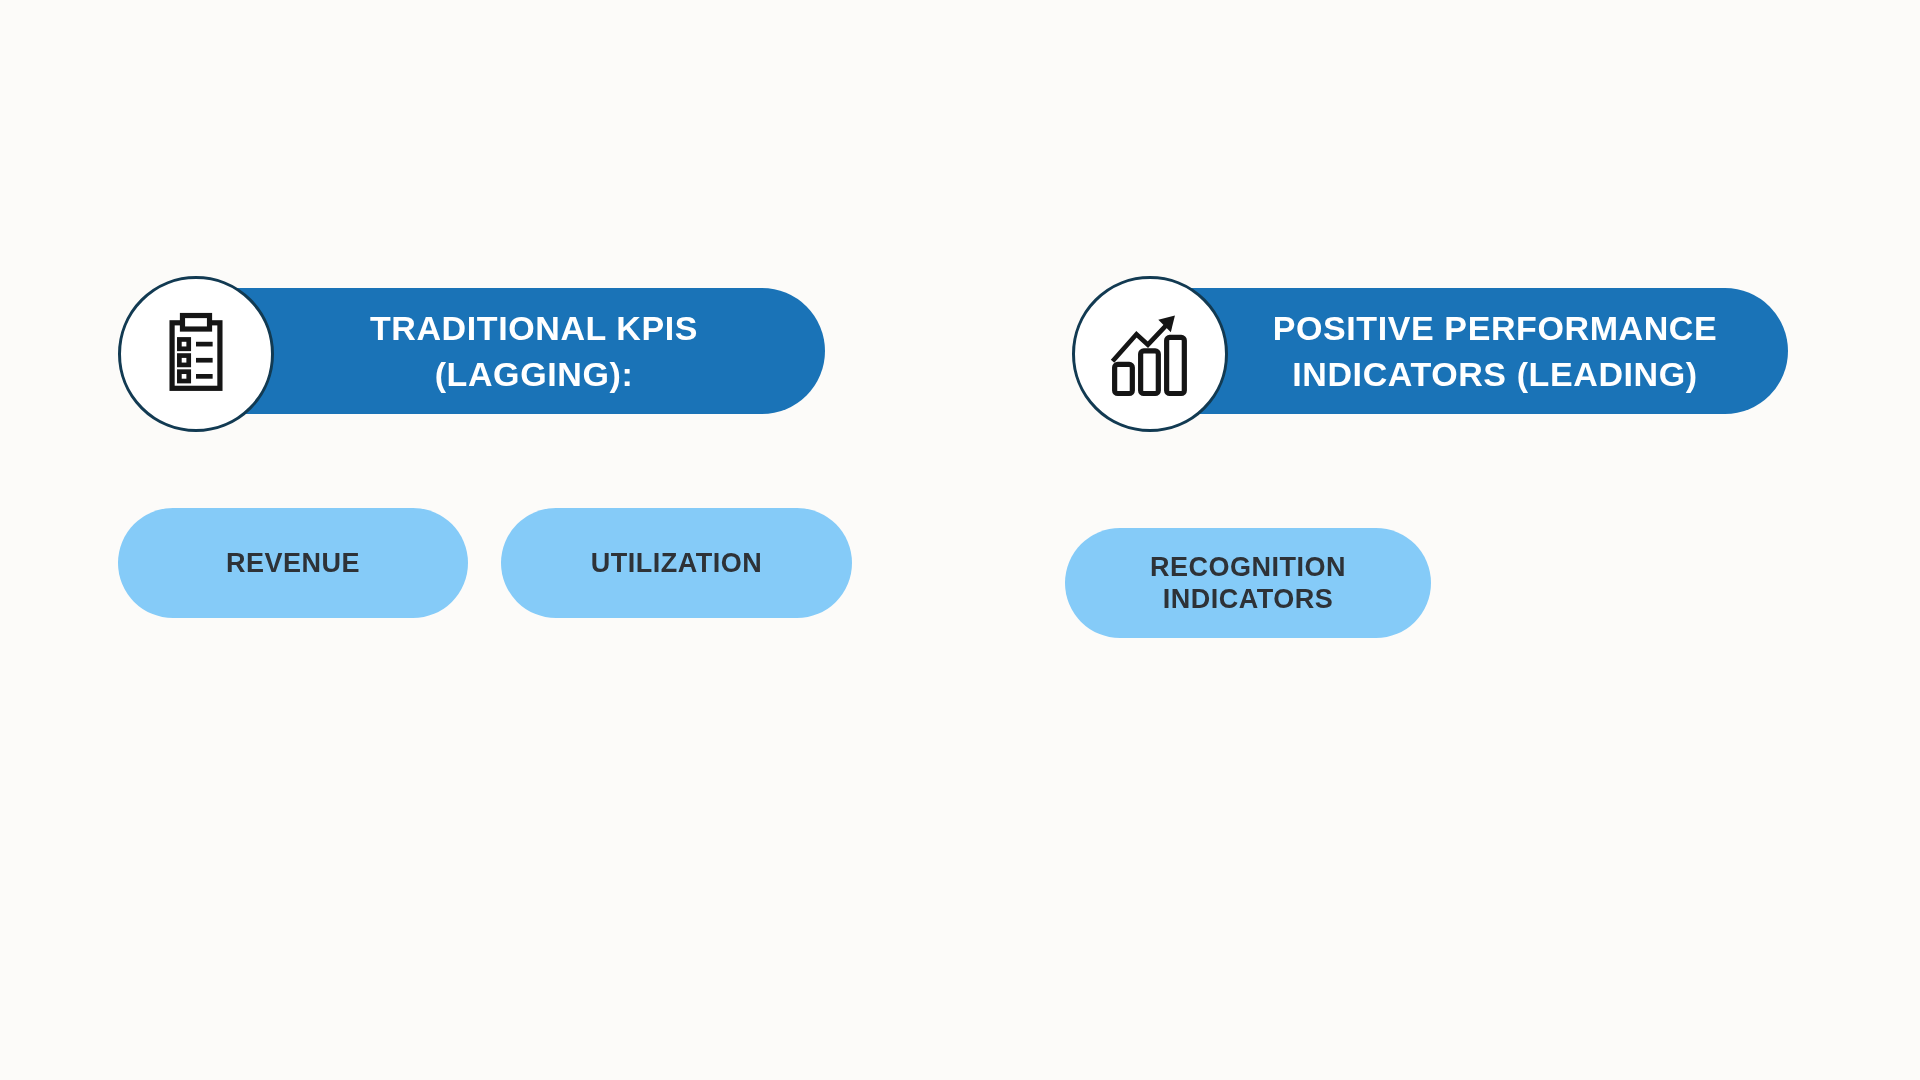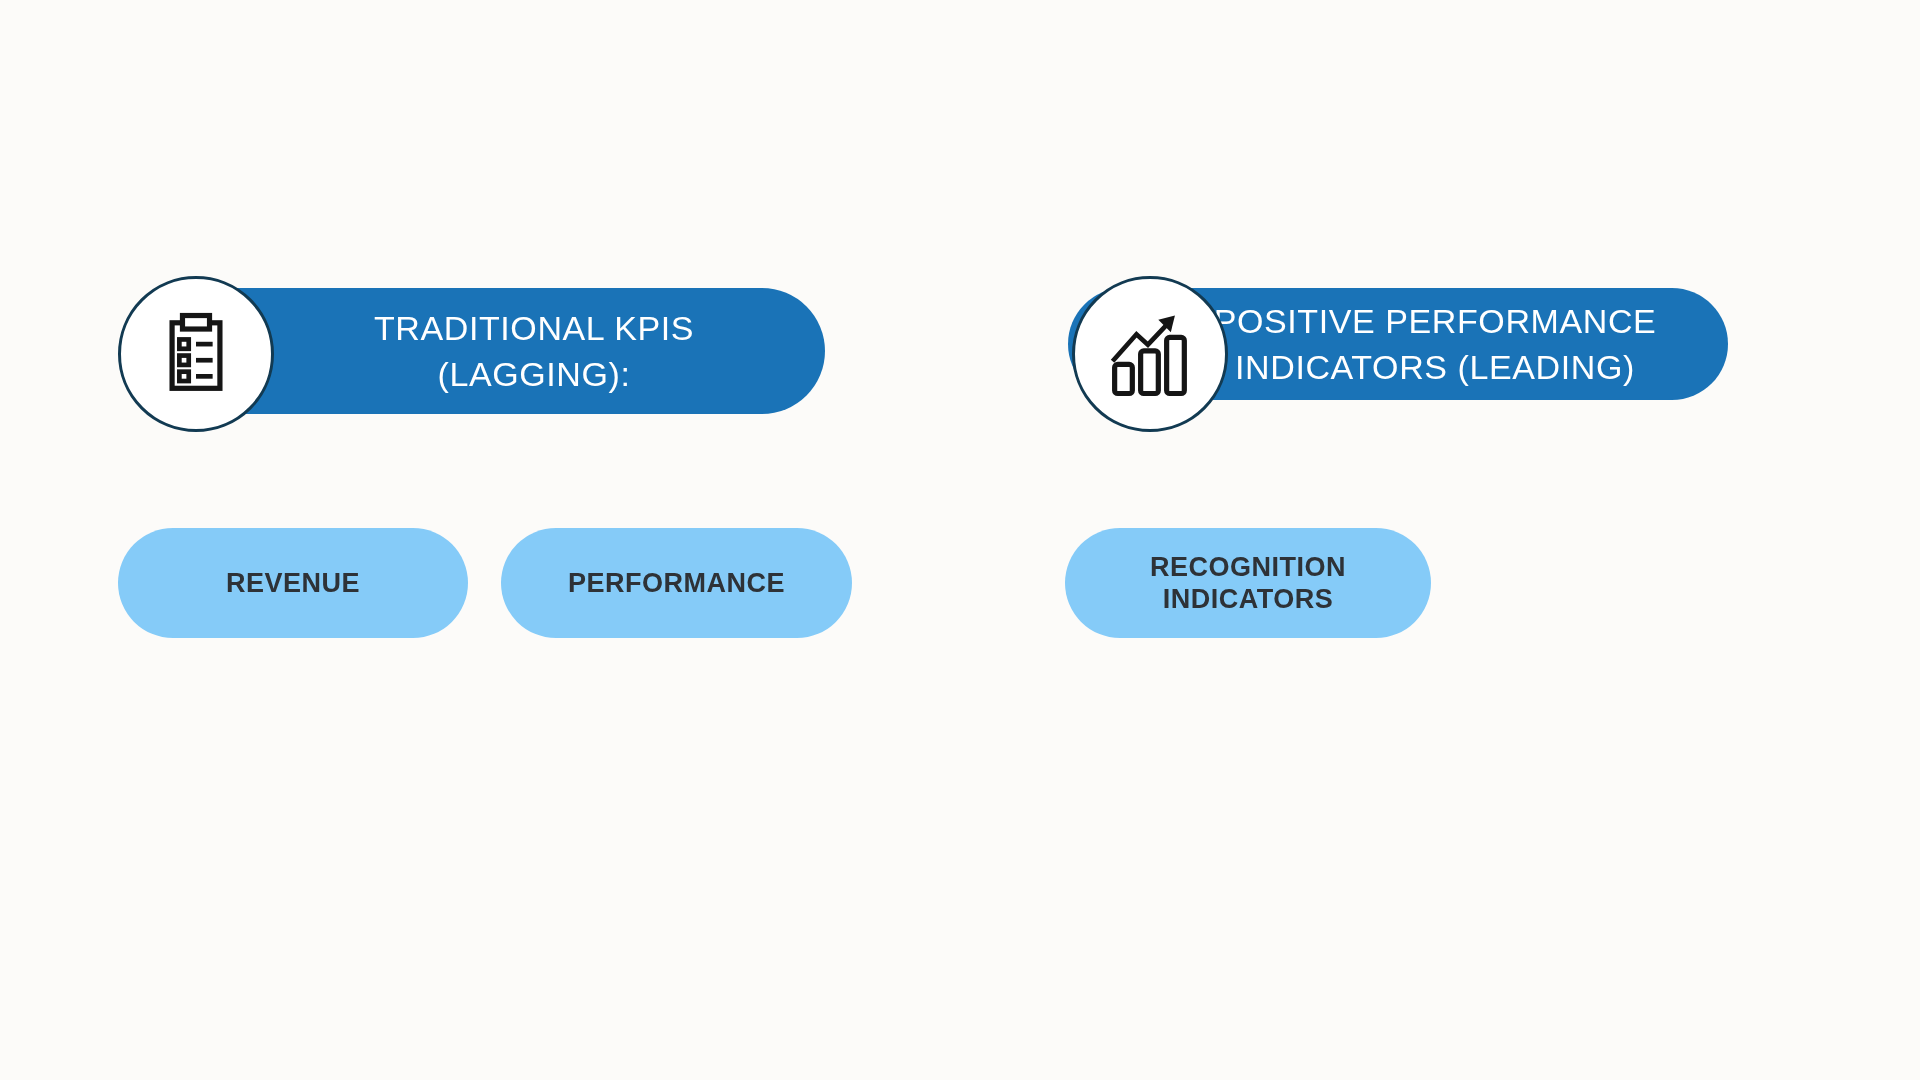--- a/index.html
+++ b/index.html
@@ -31,7 +31,7 @@
   .header-text {
     color: #ffffff;
     font-size: 34px;
-    font-weight: 400;
+    font-weight: 700;
     letter-spacing: 0.6px;
     line-height: 46px;
   }

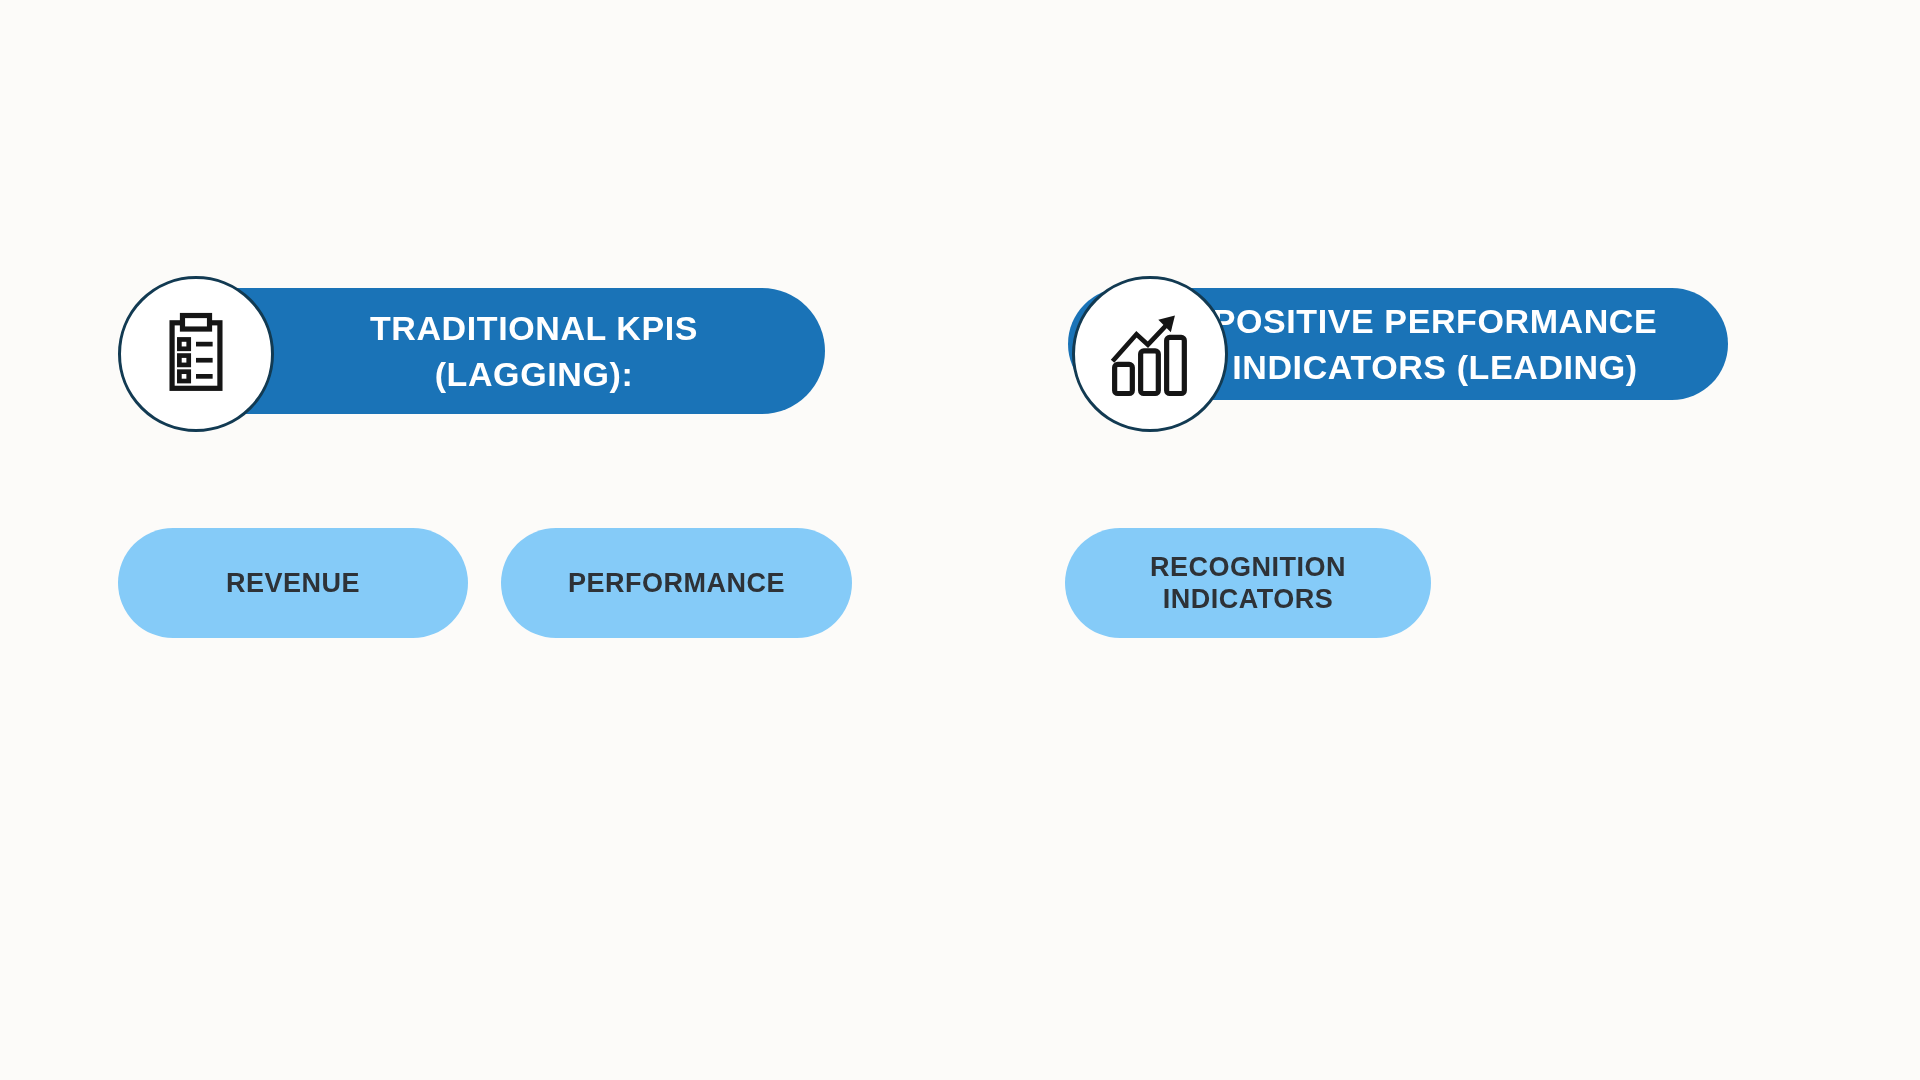--- a/index.html
+++ b/index.html
@@ -27,7 +27,7 @@
     text-align: center;
   }
   .header-pill.left  { left: 175px;  top: 288px; width: 650px; height: 126px; padding: 0 36px 0 104px; box-sizing: border-box; }
-  .header-pill.right { left: 1068px; top: 288px; width: 660px; height: 112px; padding: 0 30px 0 104px; box-sizing: border-box; }
+  .header-pill.right { left: 1128px; top: 288px; width: 660px; height: 126px; padding: 0 30px 0 104px; box-sizing: border-box; }
   .header-text {
     color: #ffffff;
     font-size: 34px;

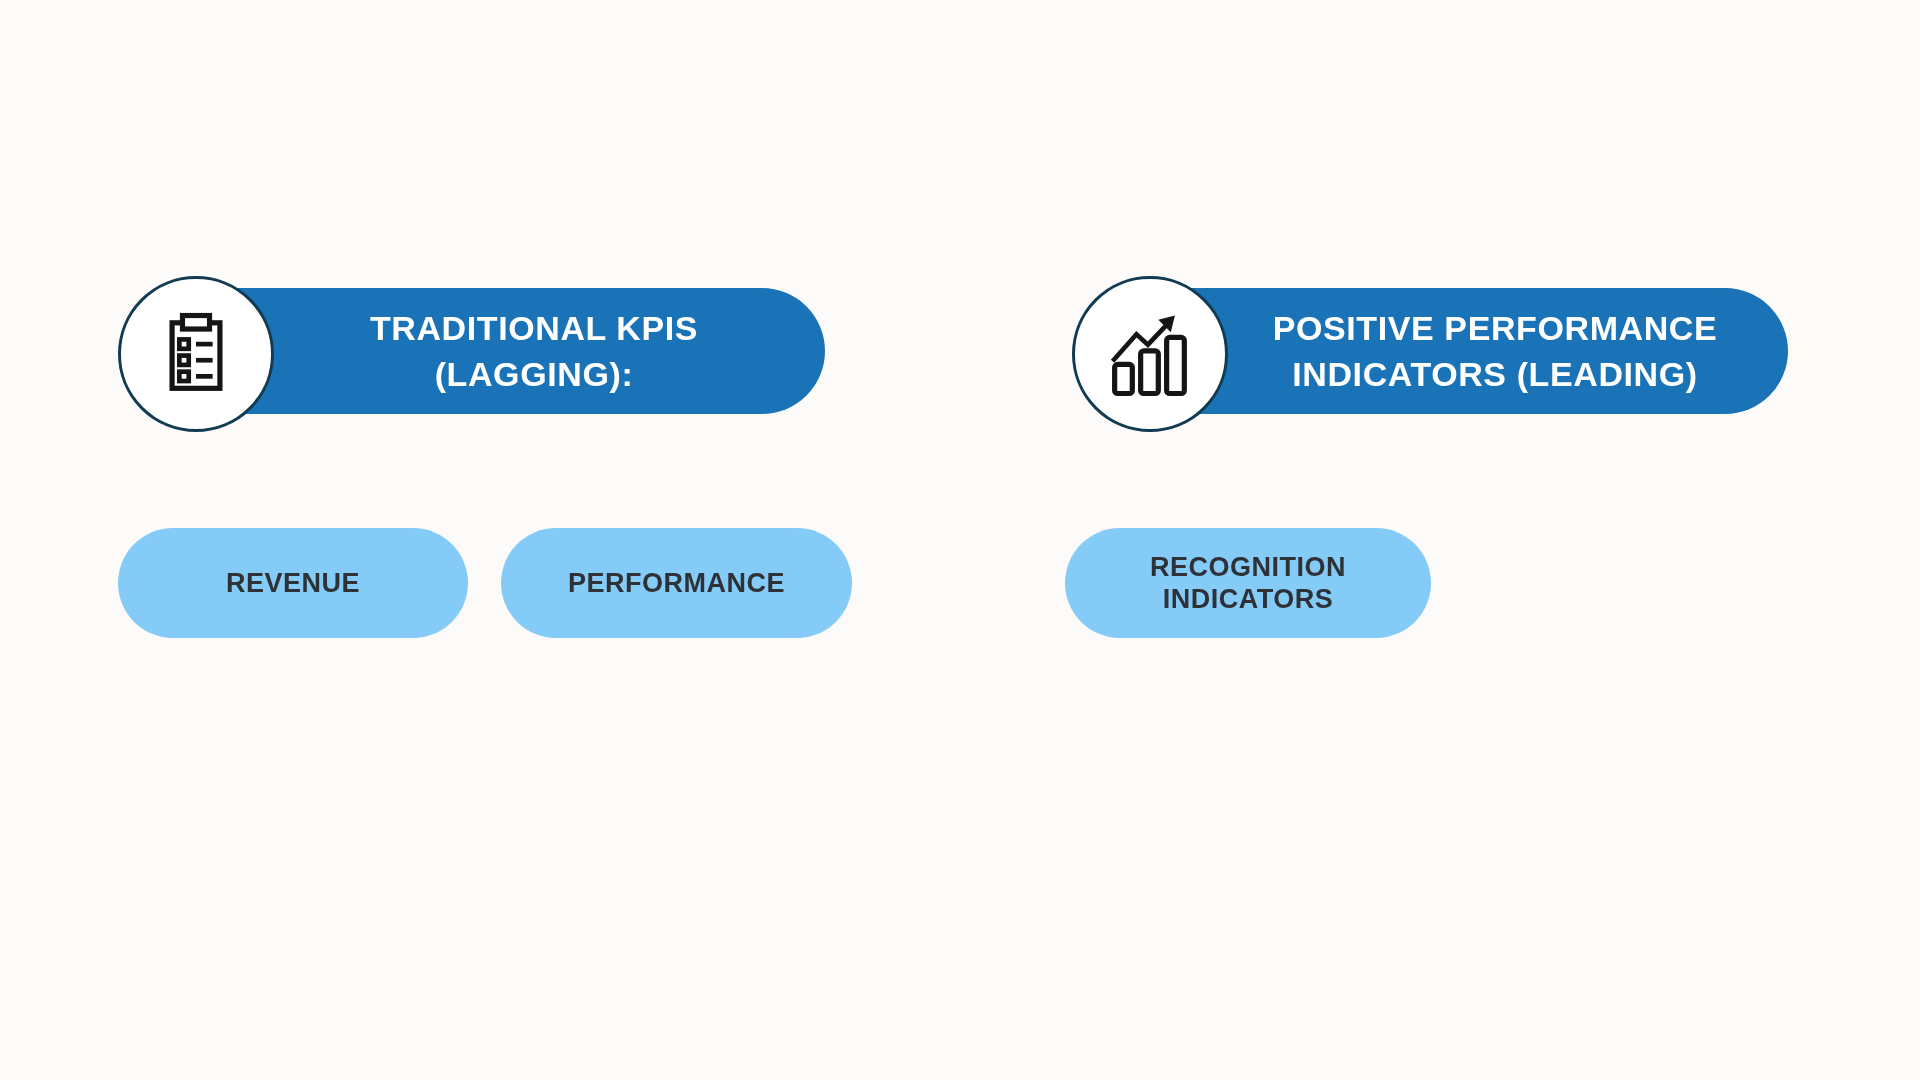--- a/index.html
+++ b/index.html
@@ -61,7 +61,7 @@
     row-gap: 65px;
     column-gap: 33px;
   }
-  .item-grid.left  { left: 118px;  top: 528px; grid-template-columns: 350px 351px; }
+  .item-grid.left  { left: 118px;  top: 508px; grid-template-columns: 350px 351px; }
   .item-grid.right { left: 1065px; top: 528px; grid-template-columns: 366px 355px; }
   .item-pill {
     height: 110px;

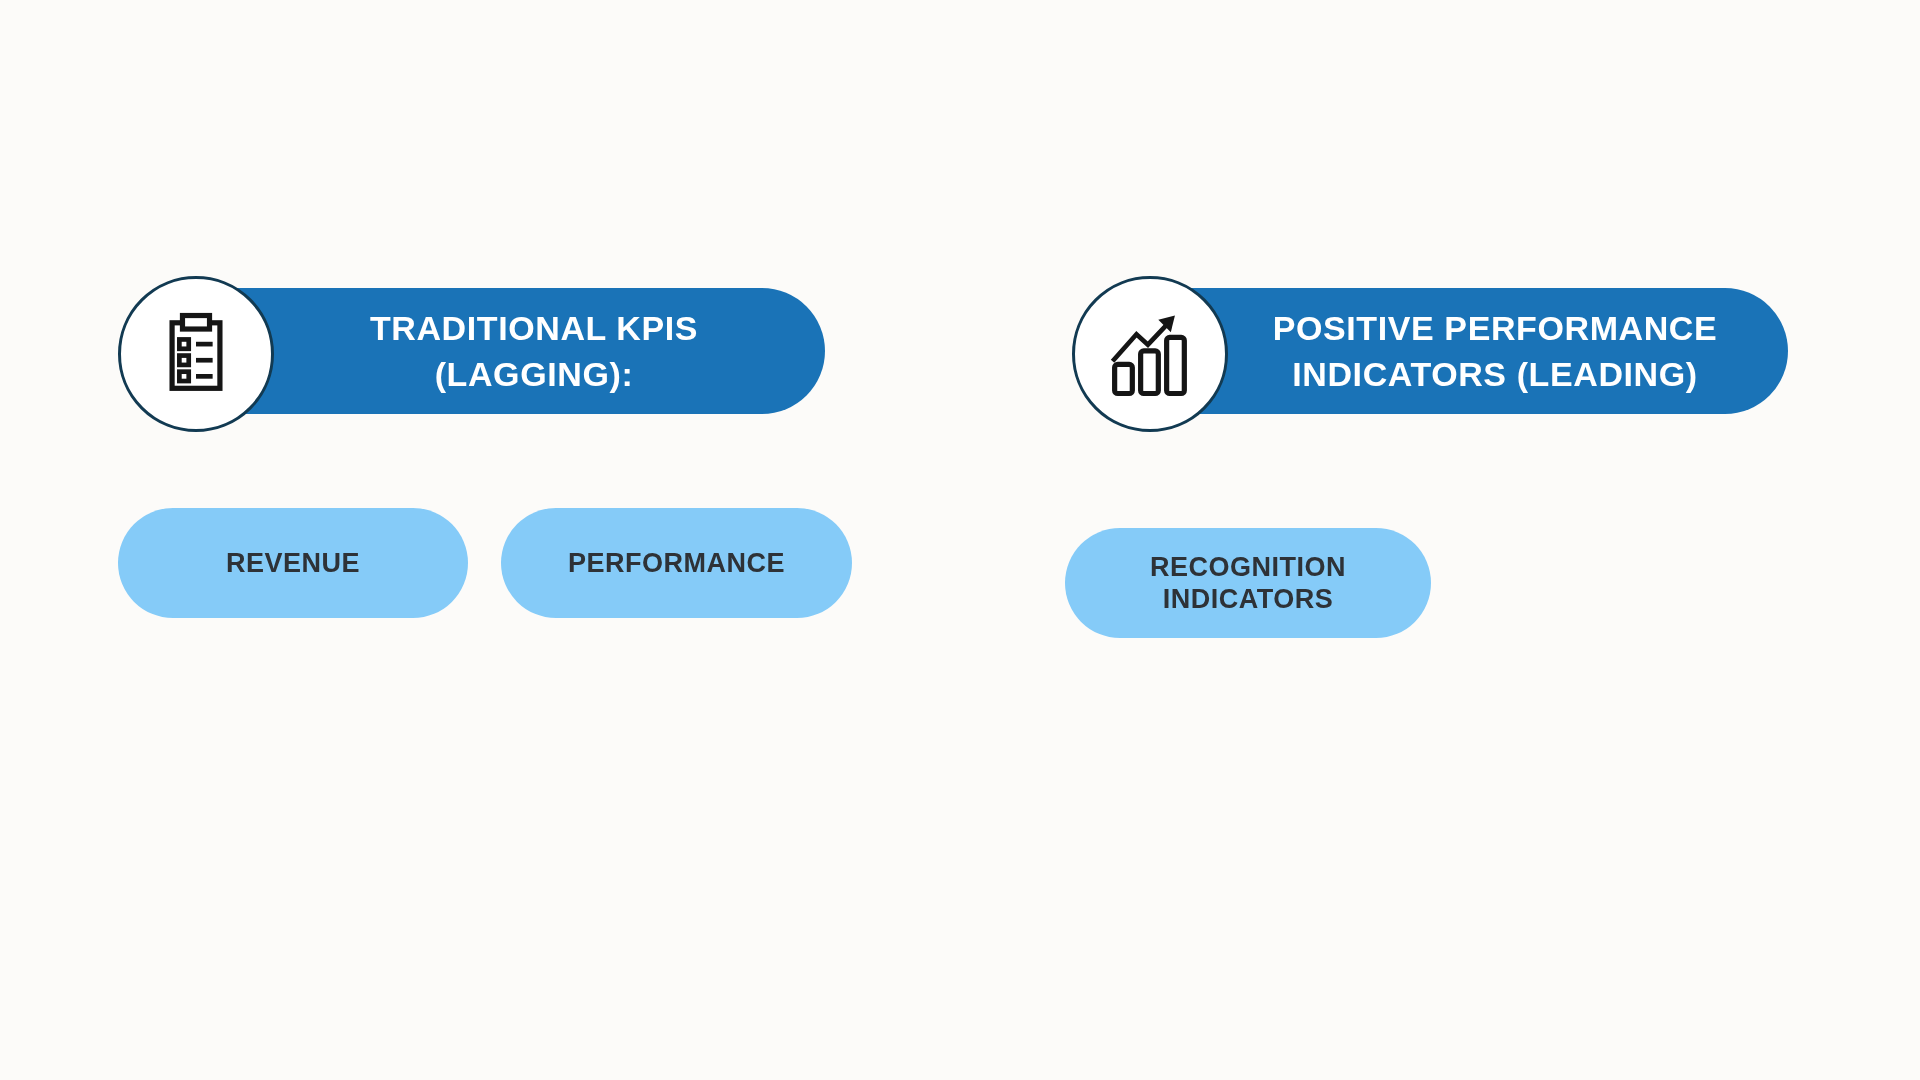--- a/index.html
+++ b/index.html
@@ -109,7 +109,7 @@
 
   <div class="item-grid left">
     <div class="item-pill">REVENUE</div>
-    <div class="item-pill">PERFORMANCE</div>
+    <div class="item-pill">UTILIZATION</div>
   </div>
 
   <div class="header-pill right">

